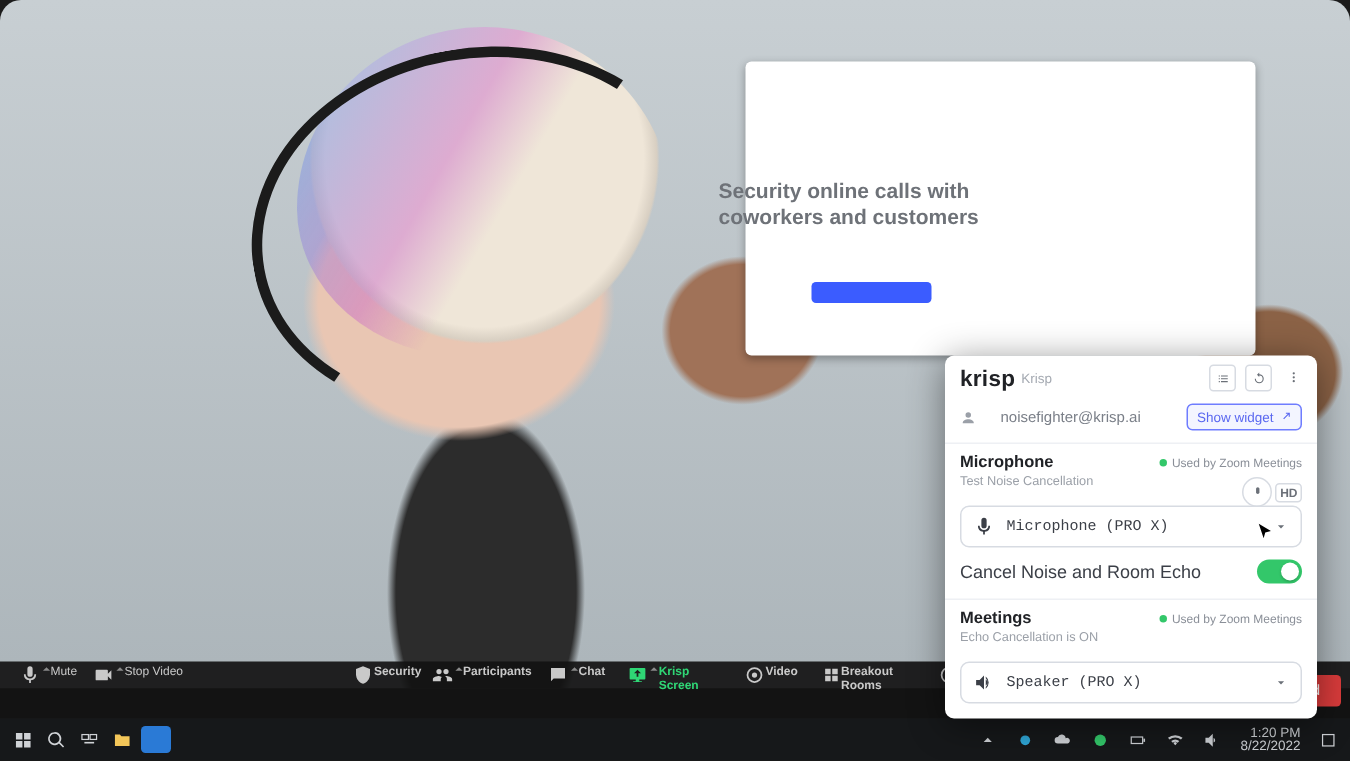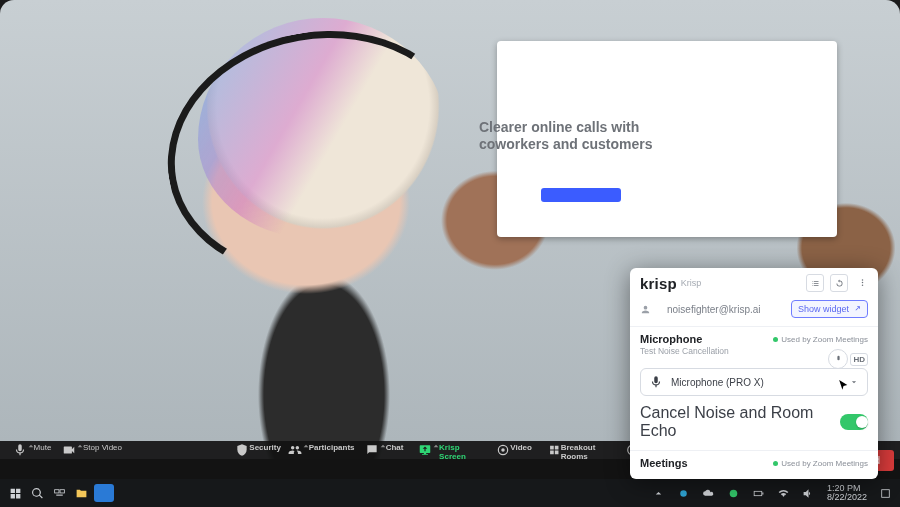--- a/index.html
+++ b/index.html
@@ -83,7 +83,7 @@
   <div class="video">
     <div class="hair"></div>
     <div class="headset"></div>
-    <div class="tv-tag">Clearer online calls with coworkers and customers</div>
+    <div class="tv-tag">Security online calls with coworkers and customers</div>
     <div class="tv-btn"></div>
   </div>
 

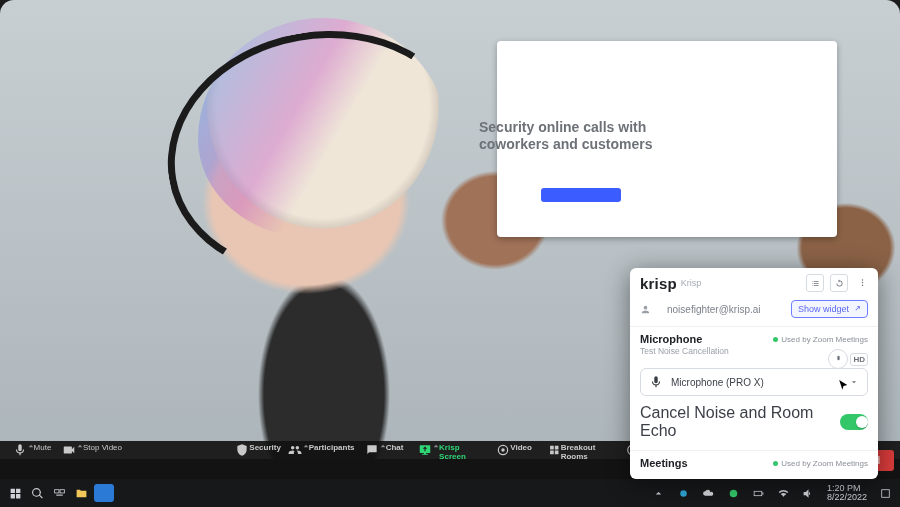--- a/index.html
+++ b/index.html
@@ -65,7 +65,7 @@
   .hd{ font-size:8px; font-weight:700; color:#6b7078; border:1px solid #d7dbe2; border-radius:3px; padding:1px 2px;}
   .k-dd{ margin-top:12px; border:1px solid #d7dbe2; border-radius:6px; padding:6px 8px; display:flex; align-items:center; gap:8px; cursor:pointer;}
   .k-dd svg.lead{ width:14px;height:14px;fill:#3b3f47;}
-  .k-dd .txt{ font-size:10px; color:#3b3f47; }
+  .k-dd .txt{ font-size:10px; color:#3b3f47;font-family:Liberation Mono, monospace; }
   .k-dd .chev{ margin-left:auto; width:10px;height:10px; fill:#6b7078;}
   .k-row{ display:flex; align-items:center; margin-top:8px; }
   .k-row .lbl{ font-size:16px; color:#3b3f47;}

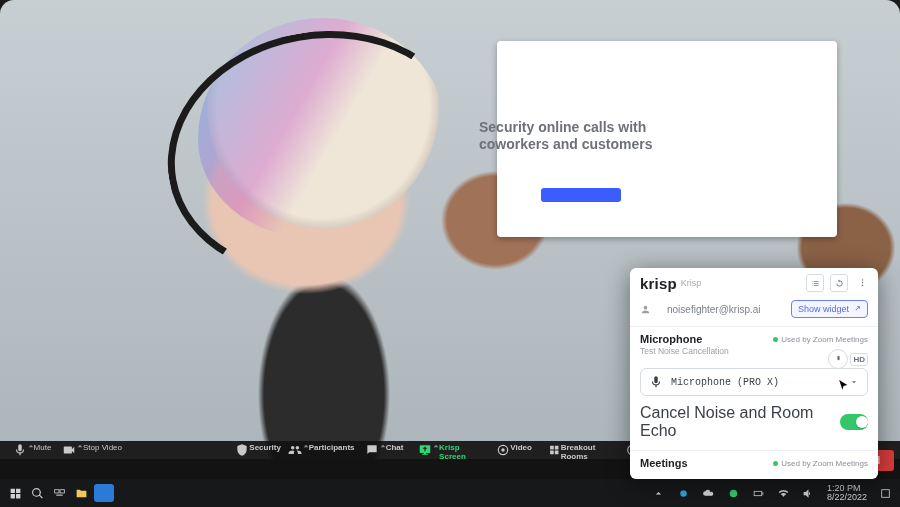--- a/index.html
+++ b/index.html
@@ -68,7 +68,7 @@
   .k-dd .txt{ font-size:10px; color:#3b3f47;font-family:Liberation Mono, monospace; }
   .k-dd .chev{ margin-left:auto; width:10px;height:10px; fill:#6b7078;}
   .k-row{ display:flex; align-items:center; margin-top:8px; }
-  .k-row .lbl{ font-size:16px; color:#3b3f47;}
+  .k-row .lbl{ font-size:12px; color:#3b3f47;}
   .toggle{ margin-left:auto; width:30px; height:16px; border-radius:10px; position:relative; cursor:pointer;}
   .toggle.on{ background:#33c76a;} .toggle.on::after{ left:16px; }
   .toggle::after{ content:""; position:absolute; top:2px; left:2px; width:12px;height:12px;background:#fff;border-radius:50%; transition:.15s; box-shadow:0 1px 2px rgba(0,0,0,.2);}

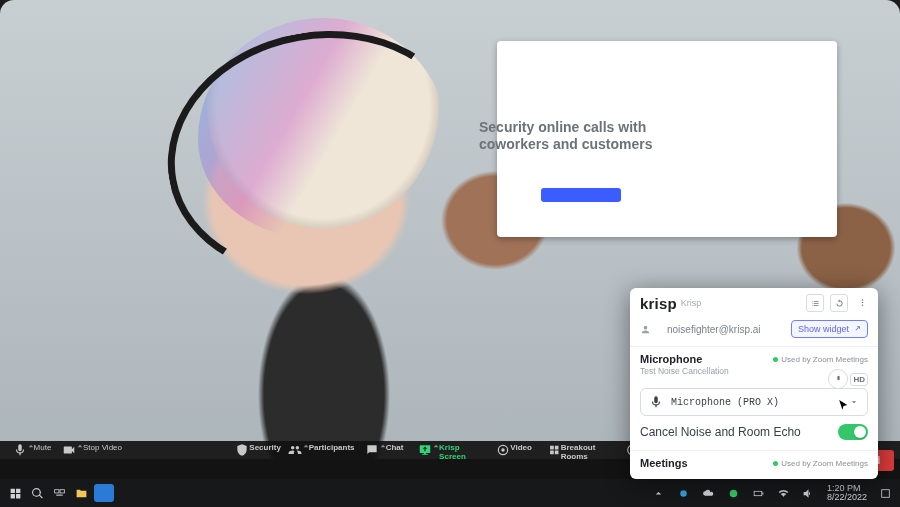--- a/index.html
+++ b/index.html
@@ -167,6 +167,7 @@
             <span>Used by Zoom Meetings</span>
           </span>
       </div>
+      <div class="k-hint">Echo Cancellation is ON</div>
     </div>
   </div>
 

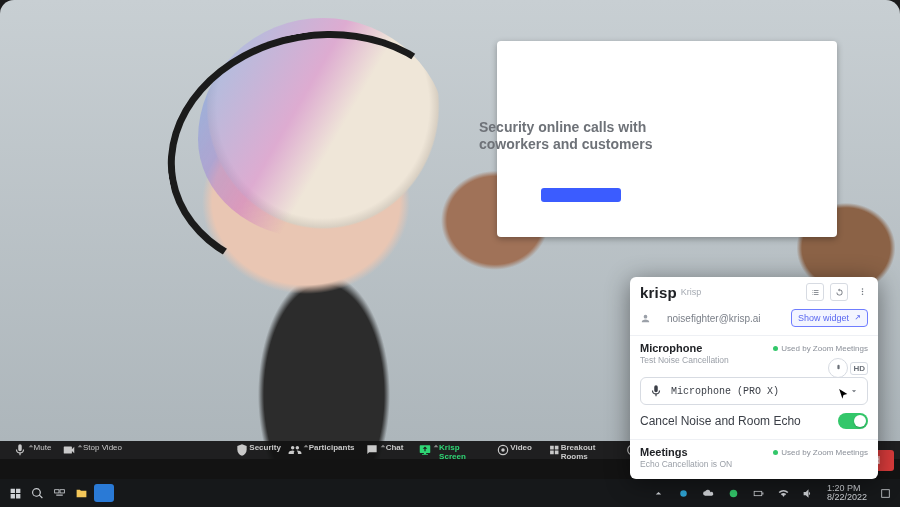--- a/index.html
+++ b/index.html
@@ -168,6 +168,15 @@
           </span>
       </div>
       <div class="k-hint">Echo Cancellation is ON</div>
+      <div class="k-dd">
+        <svg class="lead" viewBox="0 0 24 24">
+            <path d="M3 9v6h4l5 5V4L7 9H3zm13 3a4 4 0 00-2-3.5v7A4 4 0 0016 12zm-2-7v2a7 7 0 010 10v2a9 9 0 000-14z"></path>
+          </svg>
+        <span class="txt">Speaker (PRO X)</span>
+        <svg class="chev" viewBox="0 0 24 24">
+            <path d="M7 10l5 5 5-5z"></path>
+          </svg>
+      </div>
     </div>
   </div>
 

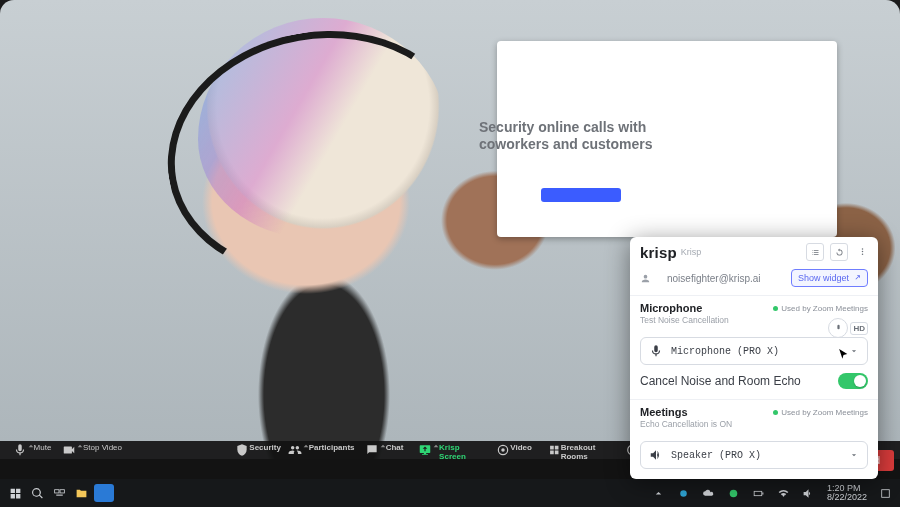--- a/index.html
+++ b/index.html
@@ -38,7 +38,7 @@
   .tb-icon{ width:22px; height:22px; display:flex; align-items:center; justify-content:center; border-radius:2px; cursor:pointer; }
   .tb-icon svg{ width:13px; height:13px; fill:#cfd2d6; }
   .tb-right{ margin-left:auto; display:flex; align-items:center; gap:3px; }
-  .clock{ text-align:left; line-height:1.05; font-size:9px; padding:0 4px; cursor:pointer;}
+  .clock{ text-align:right; line-height:1.05; font-size:9px; padding:0 4px; cursor:pointer;}
   .zoom-tb{ background:#2a7ad6; width:22px; height:18px; border-radius:3px; margin-left:2px;}
   
   .krisp{ position:absolute; right:22px; bottom:28px; width:248px; background:#ffffff; border-radius:6px; box-shadow:0 4px 24px rgba(0,0,0,.45); font-size:11px; color:#3b3f47; z-index:50; }

